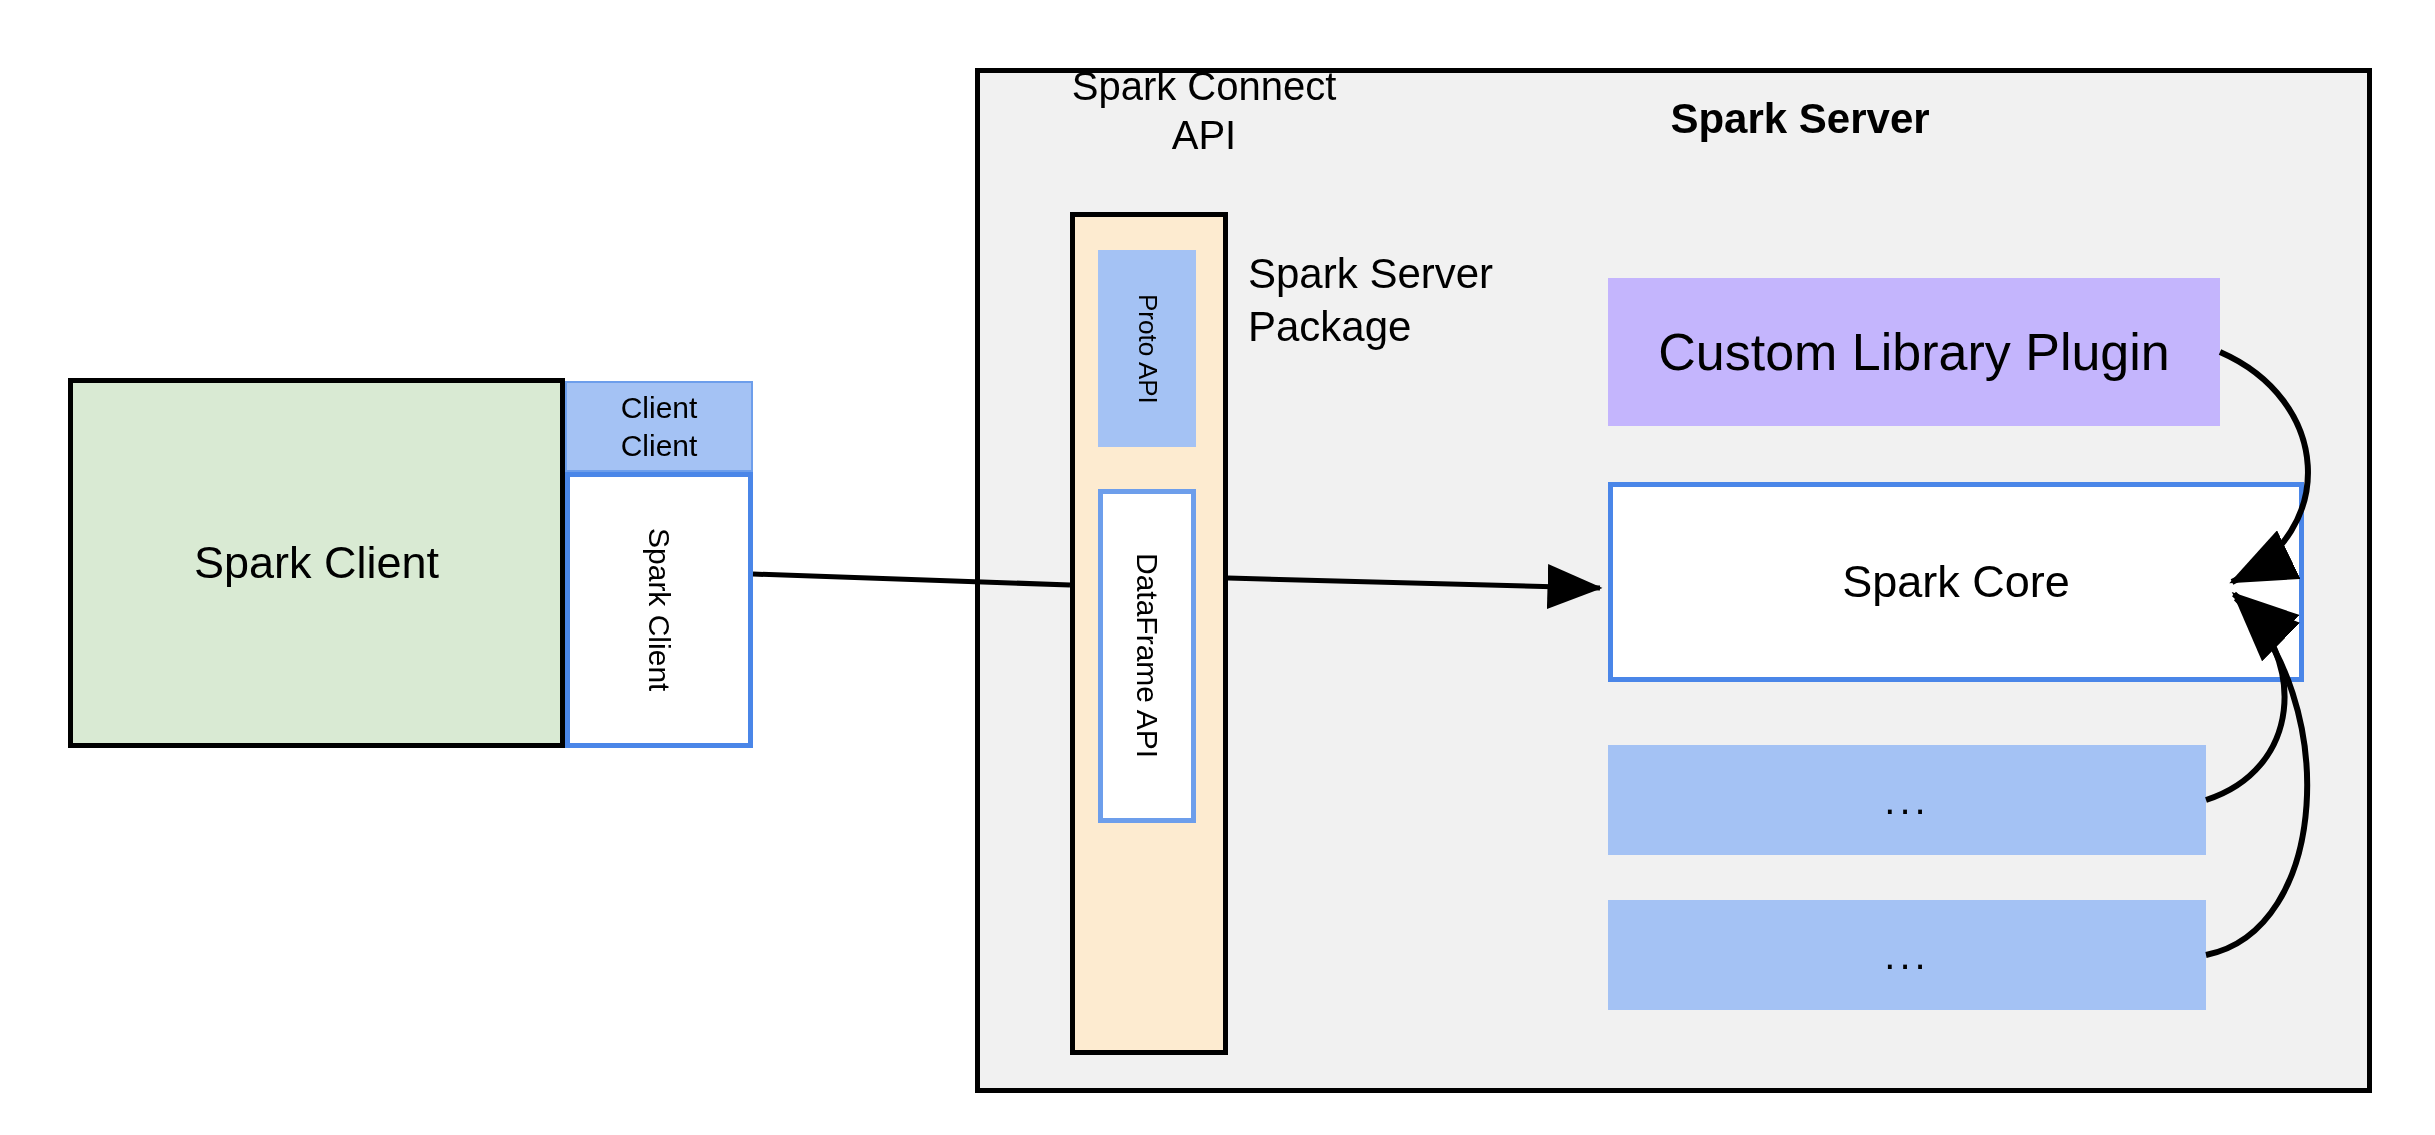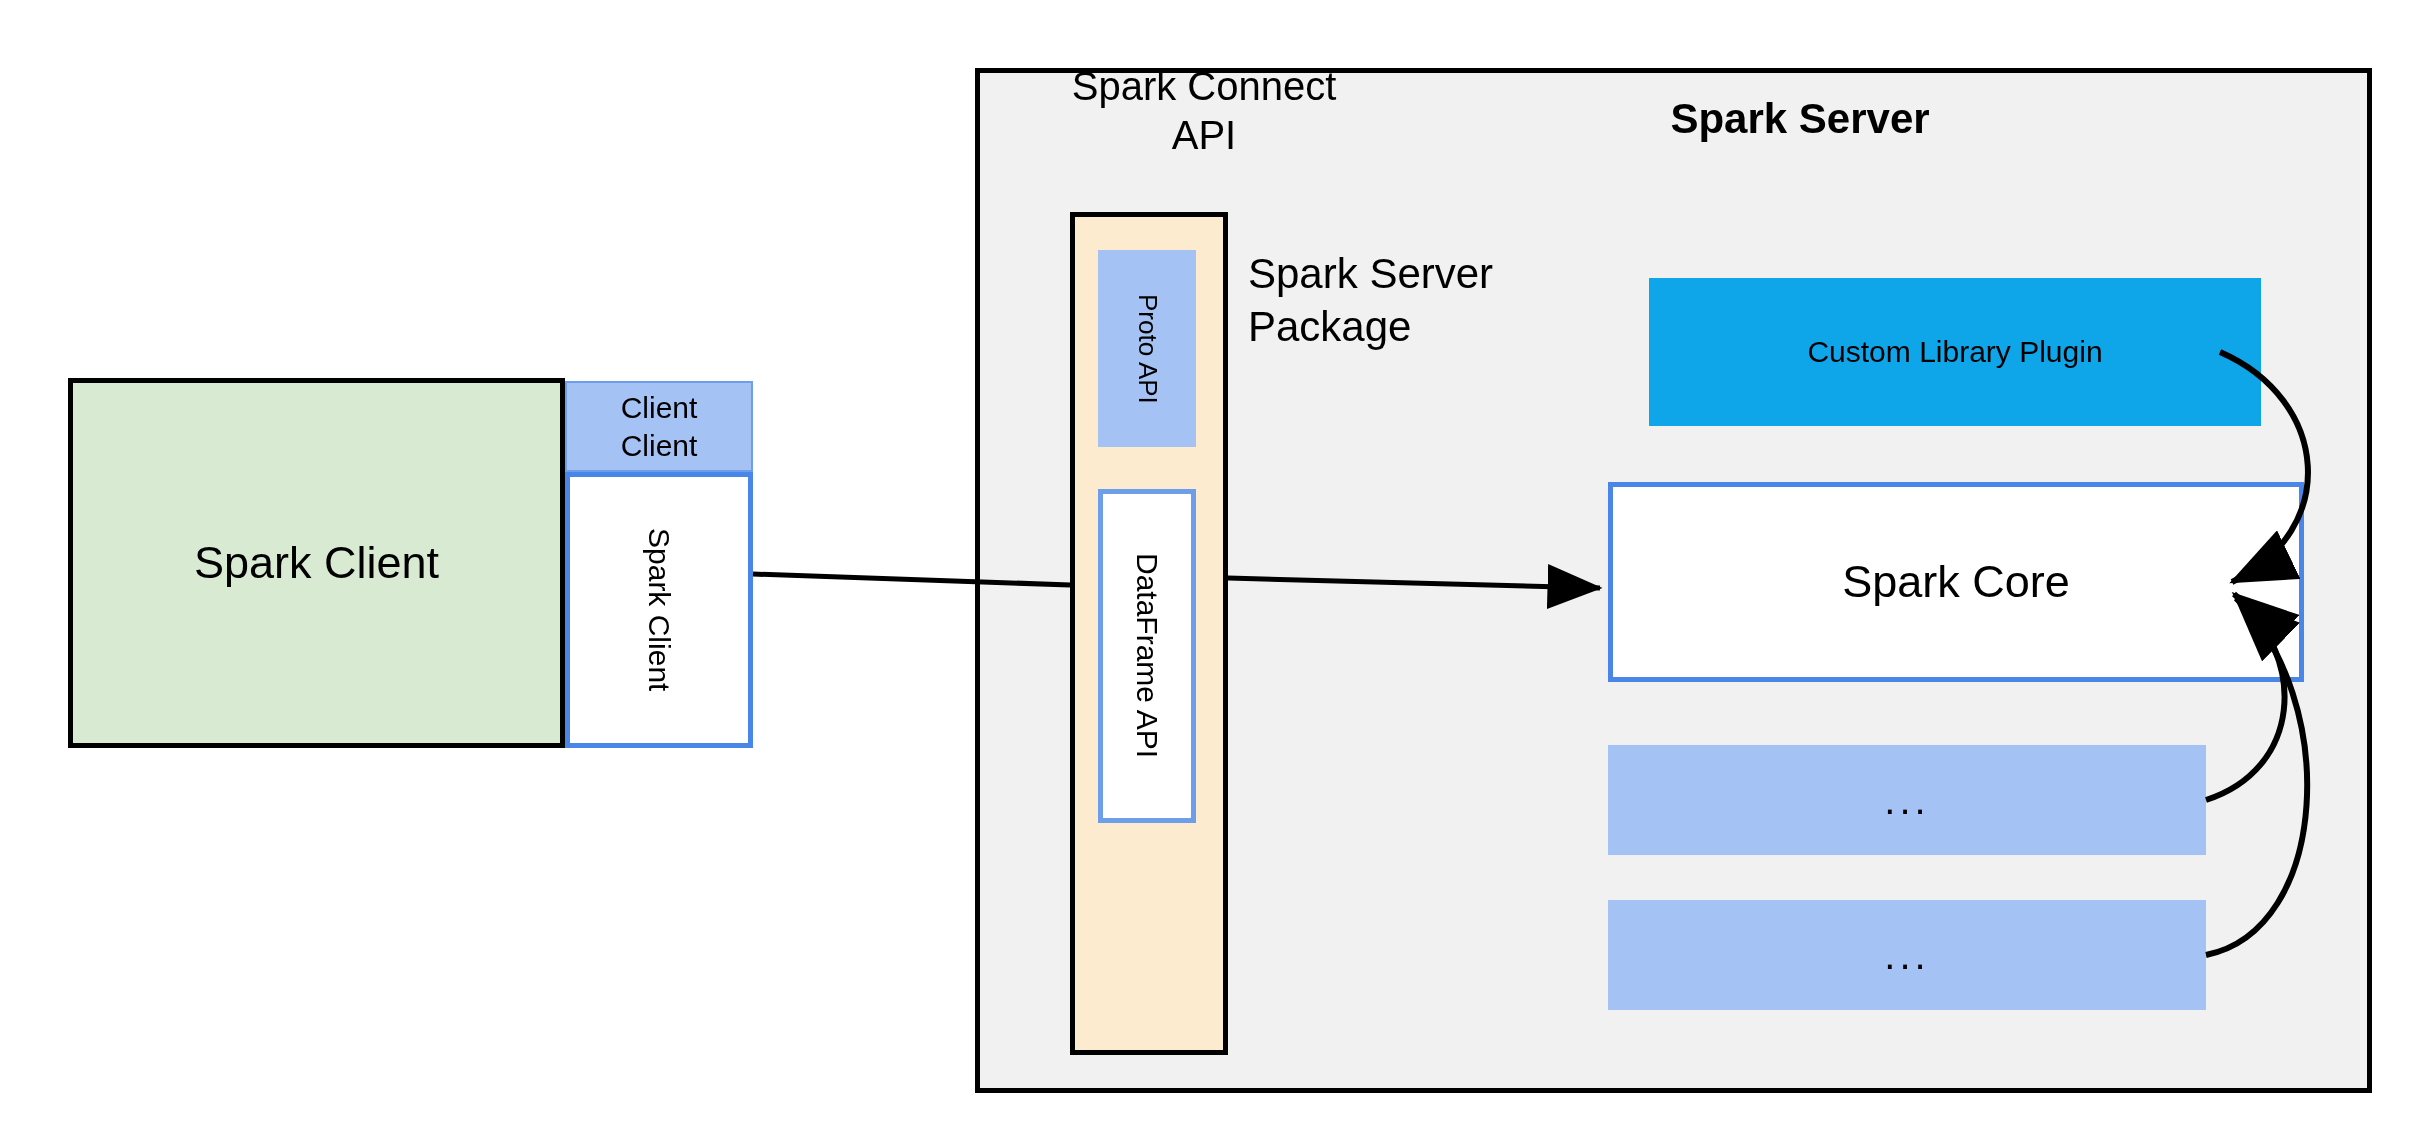--- a/index.html
+++ b/index.html
@@ -37,7 +37,7 @@
 
   
   #custom-library-plugin{left:1608px;top:278px;width:612px;height:148px;
-              background:#0ea5e9;border:none;font-size:30px;margin-left:41px;}
+              background:#c4b5fd;border:none;font-size:52px;}
   #spark-core{left:1608px;top:482px;width:696px;height:200px;
               background:#FFFFFF;border:5px solid #4A86E8;font-size:45px;}
   #etc-one{left:1608px;top:745px;width:598px;height:110px;

